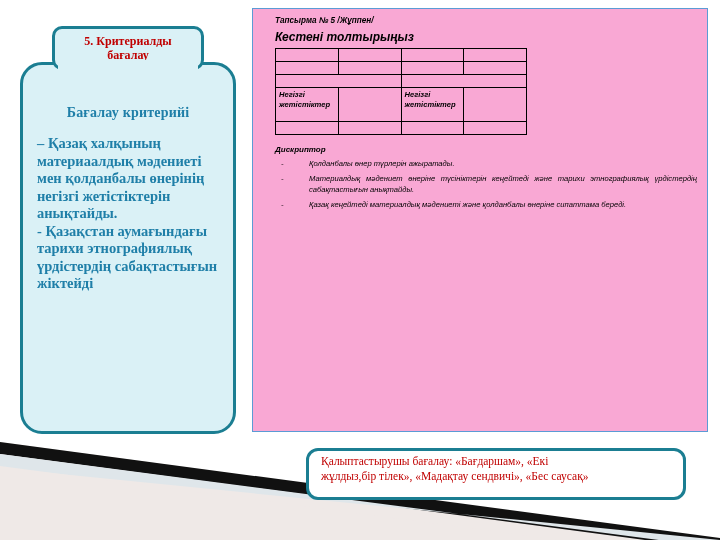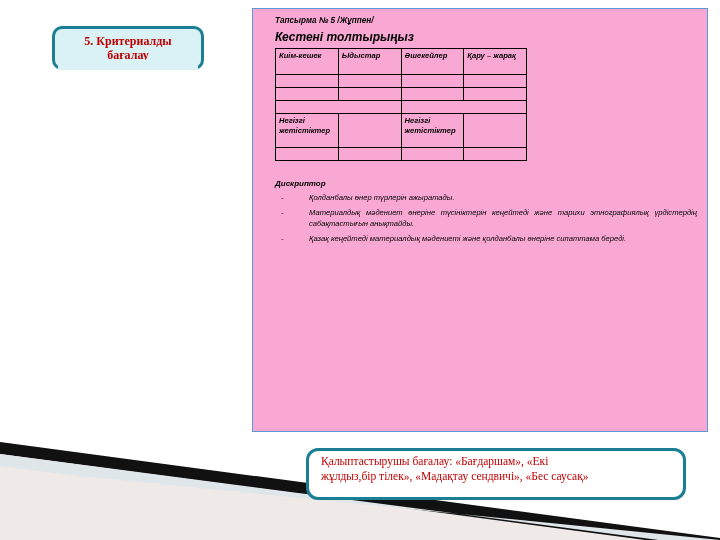--- a/index.html
+++ b/index.html
@@ -205,12 +205,6 @@
 
     <table class="grid">
       <tbody>
-        <tr>
-          <td class="hd c1">Киім-кешек</td>
-          <td class="hd c2">Ыдыстар</td>
-          <td class="hd c3">Әшекейлер</td>
-          <td class="hd c4">Қару      –      жарақ</td>
-        </tr>
         <tr>
           <td class="blank"></td>
           <td class="blank"></td>

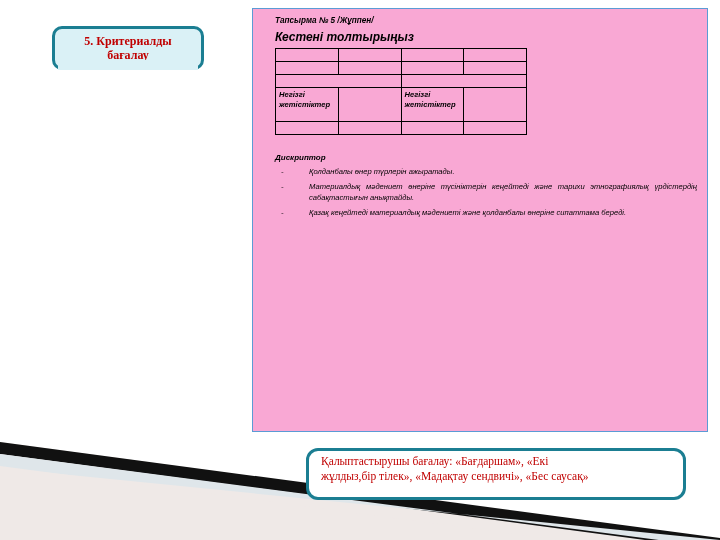--- a/index.html
+++ b/index.html
@@ -188,6 +188,11 @@
     <polygon points="0,46 560,120 0,120" fill="#efe9e7"></polygon>
   </svg>
 
+  <div class="body-box">
+    <div class="body-title">Бағалау критерийі</div>
+    <div class="body-text"> – Қазақ халқының материаалдық мәдениеті мен қолданбалы өнерінің негізгі жетістіктерін анықтайды.
+- Қазақстан аумағындағы тарихи этнографиялық үрдістердің сабақтастығын жіктейді</div>
+  </div>
 
   <div class="cap-box">
     <div class="cap-text">5. Критериалды

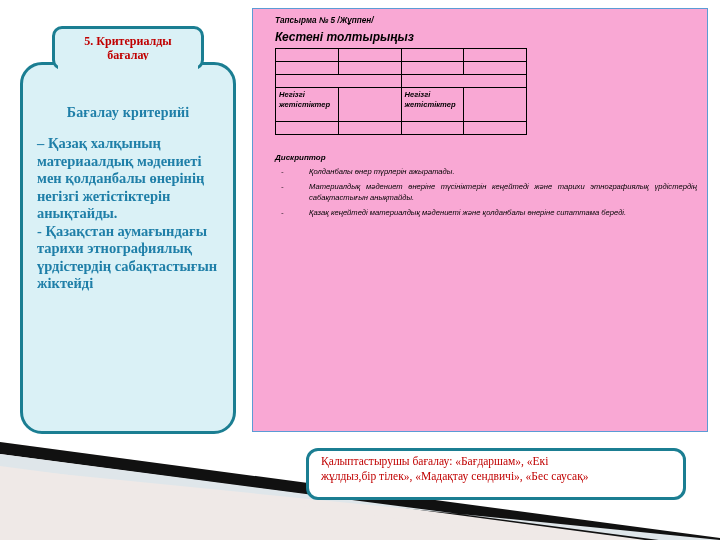--- a/index.html
+++ b/index.html
@@ -144,7 +144,7 @@
     font-weight: bold;
     font-size: 8px;
     color: #000;
-    margin: 18px 0 4px 2px;
+    margin: 10px 0 4px 2px;
   }
   .desc-row {
     display: flex;

